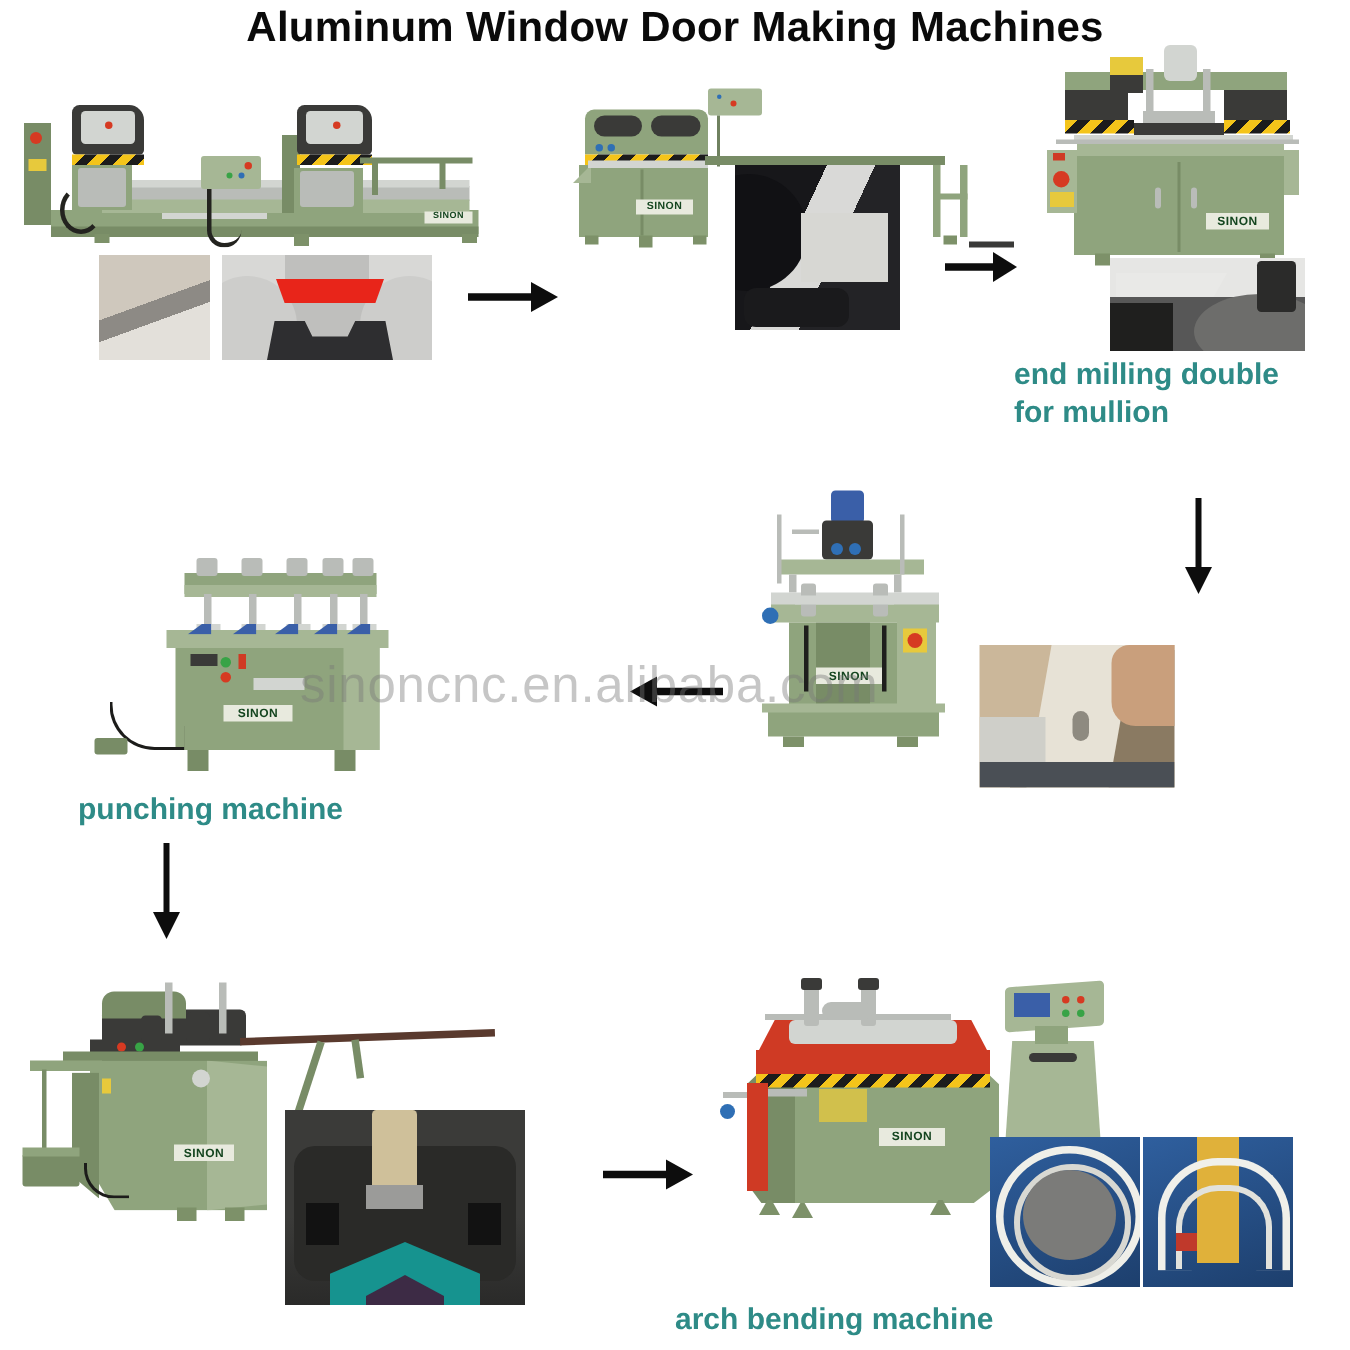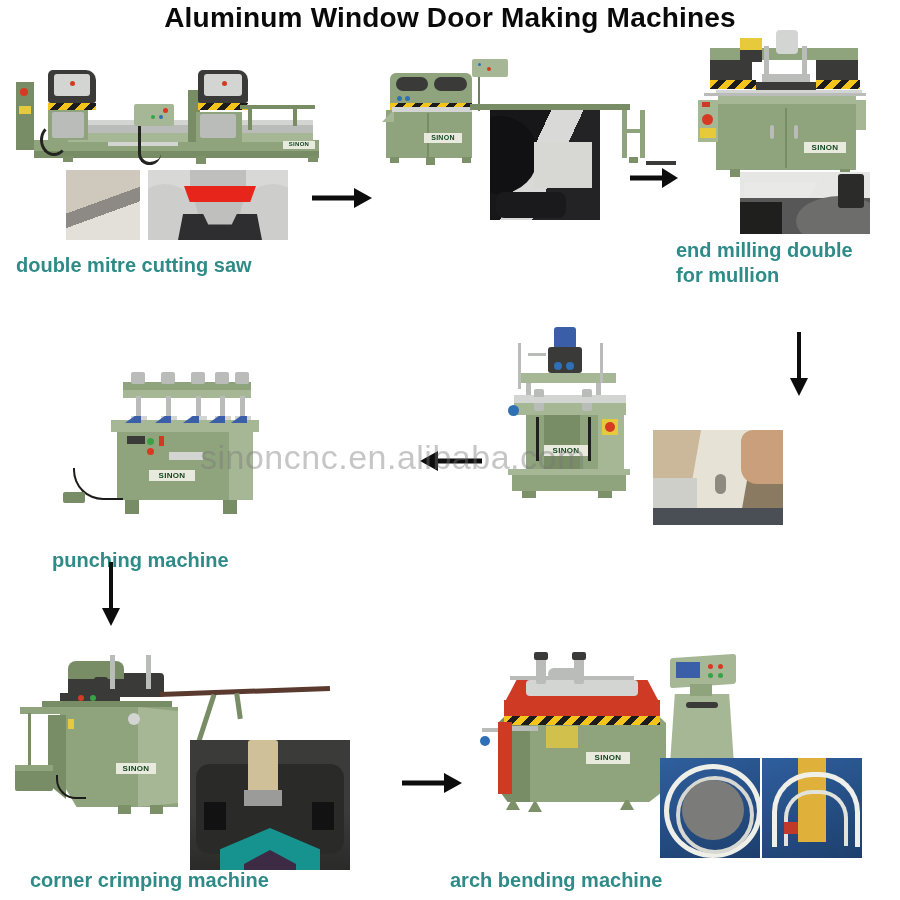--- a/index.html
+++ b/index.html
@@ -141,7 +141,6 @@
     </svg>
   </div>
 
-  <label class="label" style="left:16px;top:253px;">double mitre cutting saw</label>
 
   <div class="mach" style="left:382px;top:55px;width:270px;height:115px;">
 

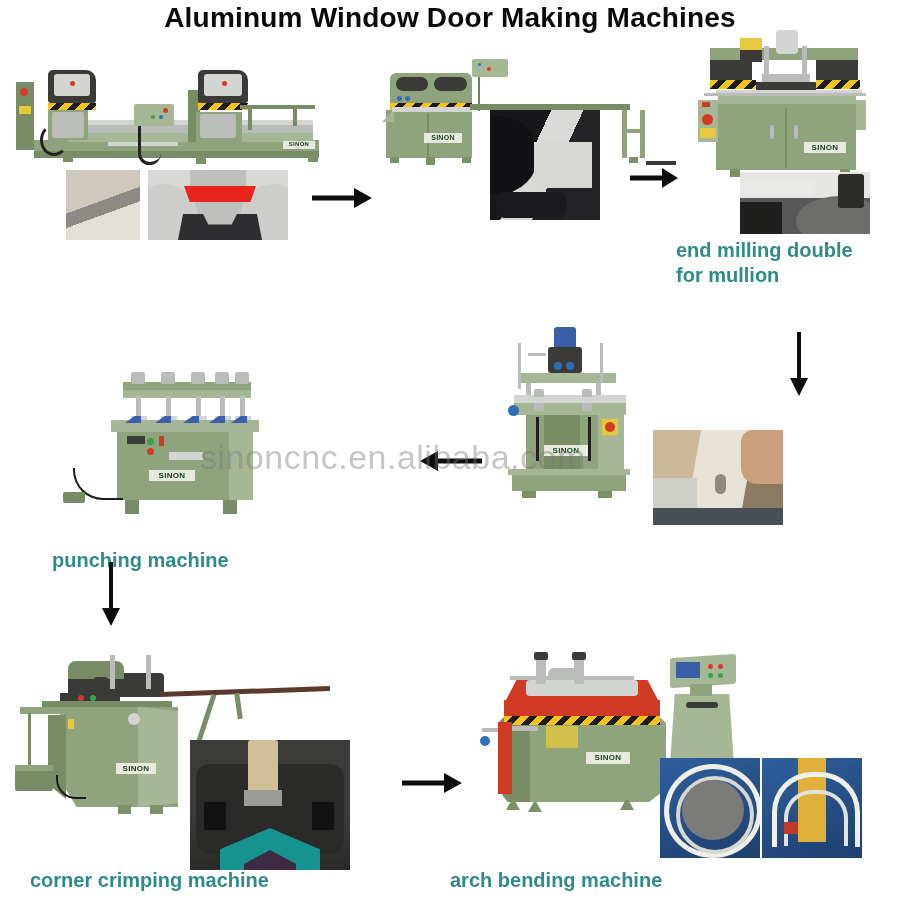--- a/index.html
+++ b/index.html
@@ -316,7 +316,7 @@
     </svg>
   </div>
 
-  <label class="label" style="left:52px;top:528px;margin-top:20px;">punching machine</label>
+  <label class="label" style="left:52px;top:528px;">punching machine</label>
 
   <div class="mach" style="left:500px;top:325px;width:180px;height:185px;">
 

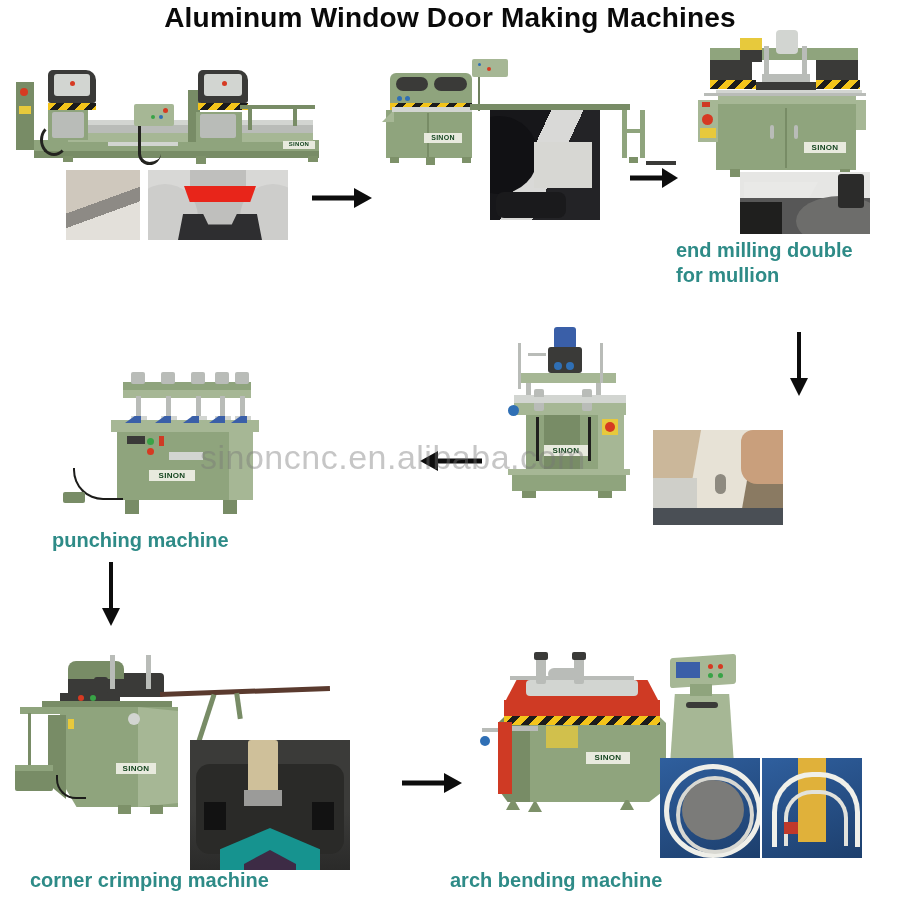--- a/index.html
+++ b/index.html
@@ -419,7 +419,6 @@
     <div class="ph-lbl" style="position:absolute;left:54px;top:110px;width:52px;height:28px;background:#3d2b45;clip-path:polygon(50% 0,100% 50%,100% 100%,0 100%,0 50%);"></div>
   </div>
 
-  <label class="label" style="left:30px;top:868px;">corner crimping machine</label>
 
   <div class="arrow" style="left:400px;top:770px;">
     <svg width="64" height="26" viewBox="0 0 64 26">

